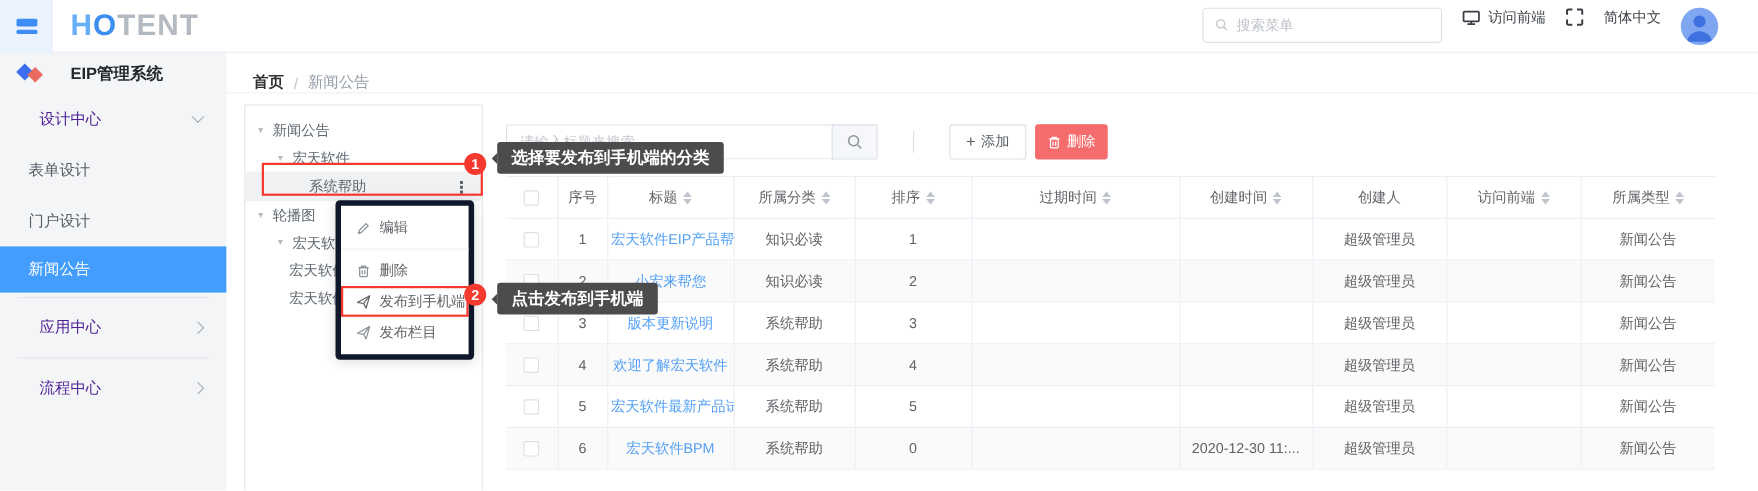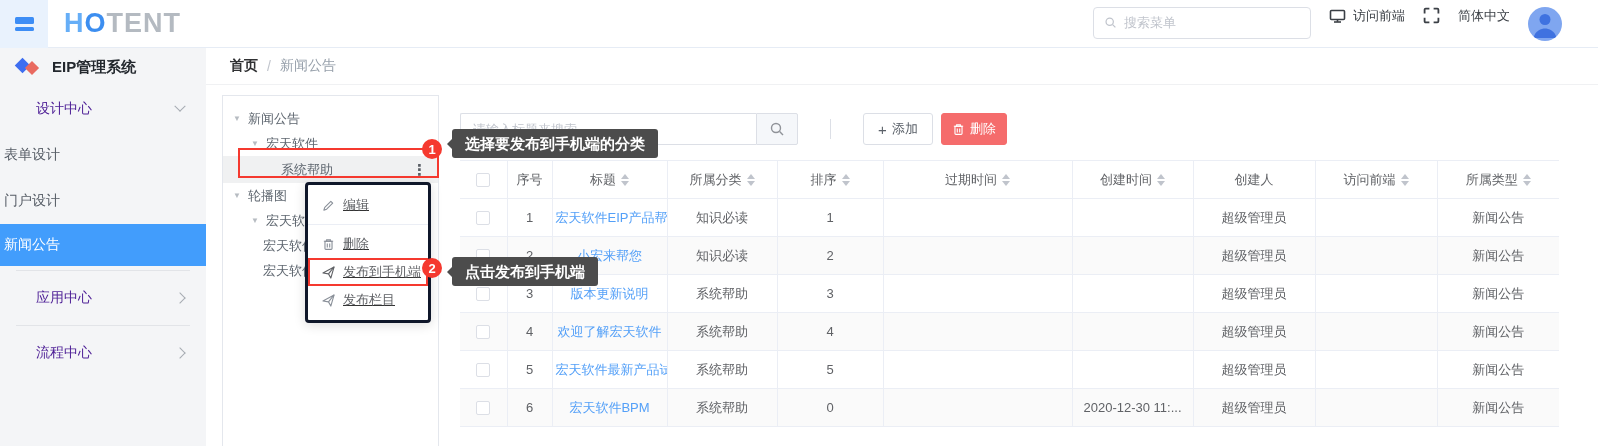--- a/index.html
+++ b/index.html
@@ -26,7 +26,7 @@
   
   .layout { flex:1; display:flex; min-height:0; }
   .sidebar { width:206px; flex:0 0 206px; background:#f4f5f7; }
-  .side-title { height:38px; display:flex; align-items:center; gap:12px; padding-left:16px; font-size:15px; font-weight:bold; color:#23282e; }
+  .side-title { height:38px; display:flex; align-items:center; gap:24px; padding-left:16px; font-size:15px; font-weight:bold; color:#23282e; }
   .diamond-icon { width:24px; height:22px; position:relative; flex:0 0 24px; }
   .diamond-icon .d-blue { position:absolute; left:1px; top:4px; width:11px; height:11px; background:#3e6ef0; transform:rotate(45deg); }
   .diamond-icon .d-red { position:absolute; left:11px; top:7px; width:10px; height:10px; background:#e96a60; transform:rotate(45deg); }

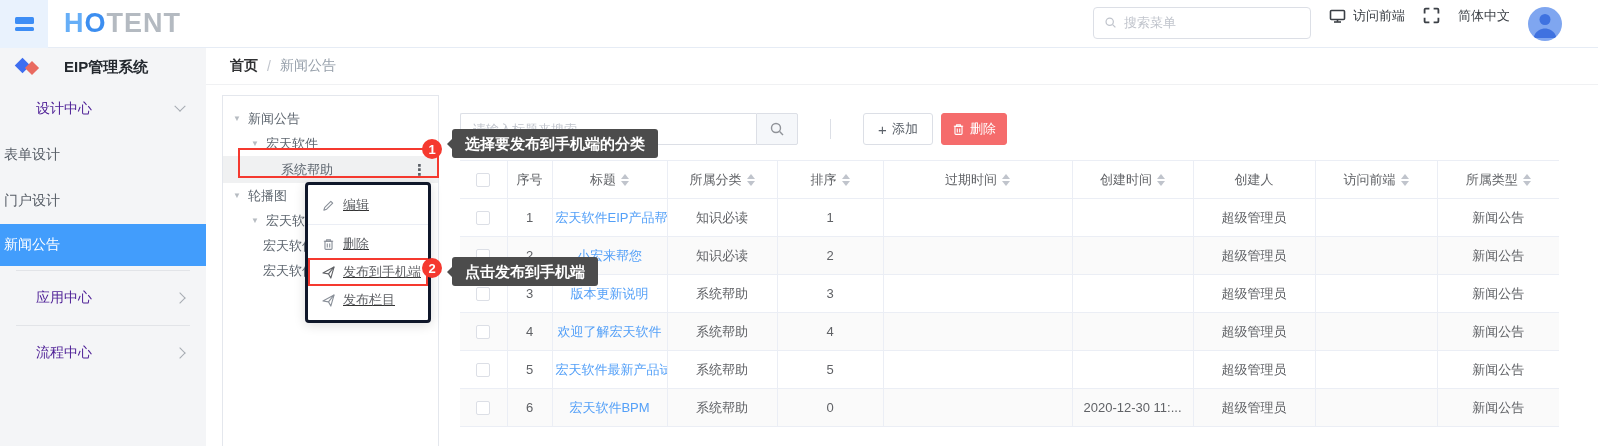--- a/index.html
+++ b/index.html
@@ -39,7 +39,7 @@
   .chev.right { transform:rotate(-45deg); }
 
   .main { flex:1; display:flex; flex-direction:column; background:#fff; min-width:0; }
-  .breadcrumb { height:37px; flex:0 0 37px; display:flex; align-items:center; gap:9px; padding-left:24px; font-size:14px; border-bottom:1px solid #f0f1f3; }
+  .breadcrumb { height:37px; flex:0 0 37px; display:flex; align-items:flex-end; gap:9px; padding-left:24px; font-size:14px; border-bottom:1px solid #f0f1f3; }
   .bc-home { color:#303133; font-weight:bold; cursor:pointer; }
   .bc-sep { color:#c0c4cc; }
   .bc-current { color:#97a0ab; }

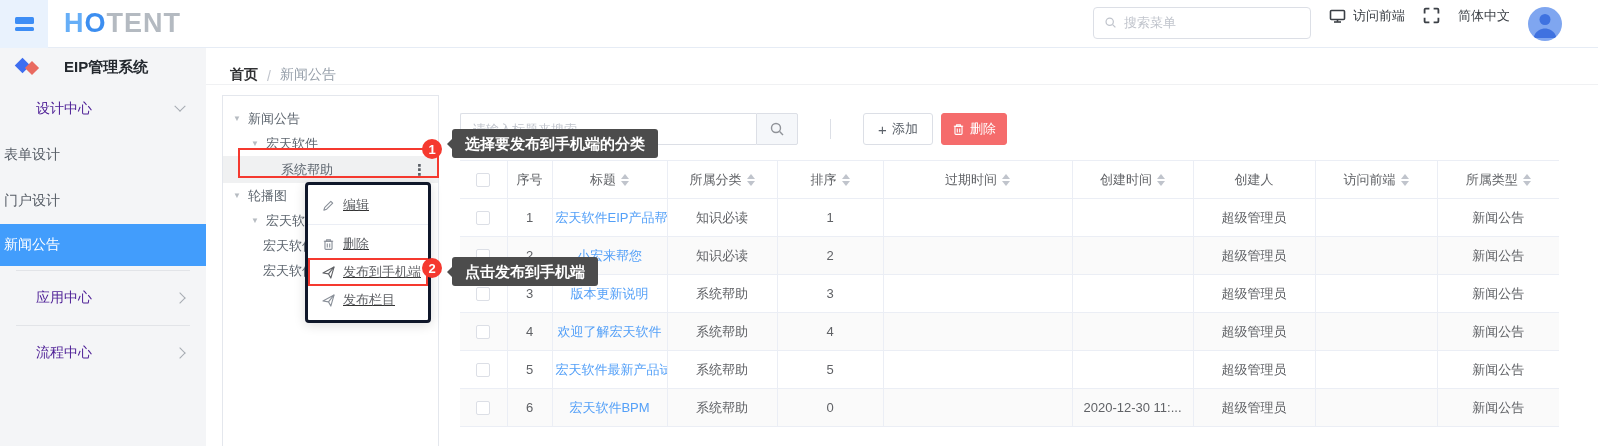--- a/index.html
+++ b/index.html
@@ -31,7 +31,7 @@
   .diamond-icon .d-blue { position:absolute; left:1px; top:4px; width:11px; height:11px; background:#3e6ef0; transform:rotate(45deg); }
   .diamond-icon .d-red { position:absolute; left:11px; top:7px; width:10px; height:10px; background:#e96a60; transform:rotate(45deg); }
   .side-group { height:46px; display:flex; align-items:center; padding:0 22px 0 36px; color:#4c1d95; font-size:14px; cursor:pointer; }
-  .side-item { height:46px; display:flex; align-items:center; padding-left:4px; color:#565d66; font-size:14px; cursor:pointer; }
+  .side-item { height:46px; display:flex; align-items:center; padding-left:26px; color:#565d66; font-size:14px; cursor:pointer; }
   .side-item.active { background:#429dfc; color:#fff; height:42px; }
   .side-divider { height:1px; background:#e2e4e8; margin:4px 16px; }
   .chev { width:8px; height:8px; border-right:1.6px solid #a6abb2; border-bottom:1.6px solid #a6abb2; margin-left:auto; flex:0 0 8px; }

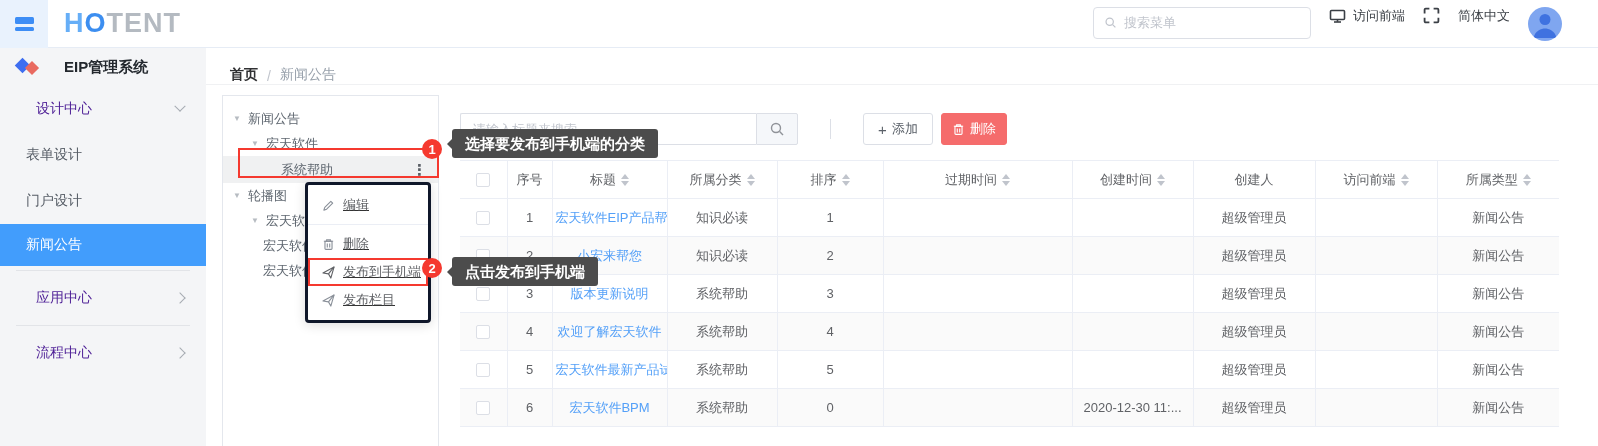--- a/index.html
+++ b/index.html
@@ -54,7 +54,7 @@
   .dots { position:absolute; right:11px; color:#5a5f66; font-weight:bold; font-size:15px; }
 
   
-  .context-menu { position:absolute; left:99px; top:97px; width:126px; background:#fff; border:3px solid #0f172a; border-radius:4px; box-shadow:0 2px 12px rgba(0,0,0,.14); padding:6px 0; z-index:20;text-decoration:underline; }
+  .context-menu { position:absolute; left:99px; top:97px; width:126px; background:#fff; border:5px solid #0f172a; border-radius:4px; box-shadow:0 2px 12px rgba(0,0,0,.14); padding:6px 0; z-index:20; }
   .menu-item { height:28px; display:flex; align-items:center; gap:8px; padding-left:14px; font-size:13px; color:#606266; cursor:pointer; white-space:nowrap; }
   .menu-item svg { flex:0 0 13px; }
   .menu-divider { height:1px; background:#ebeef5; margin:5px 0; }

